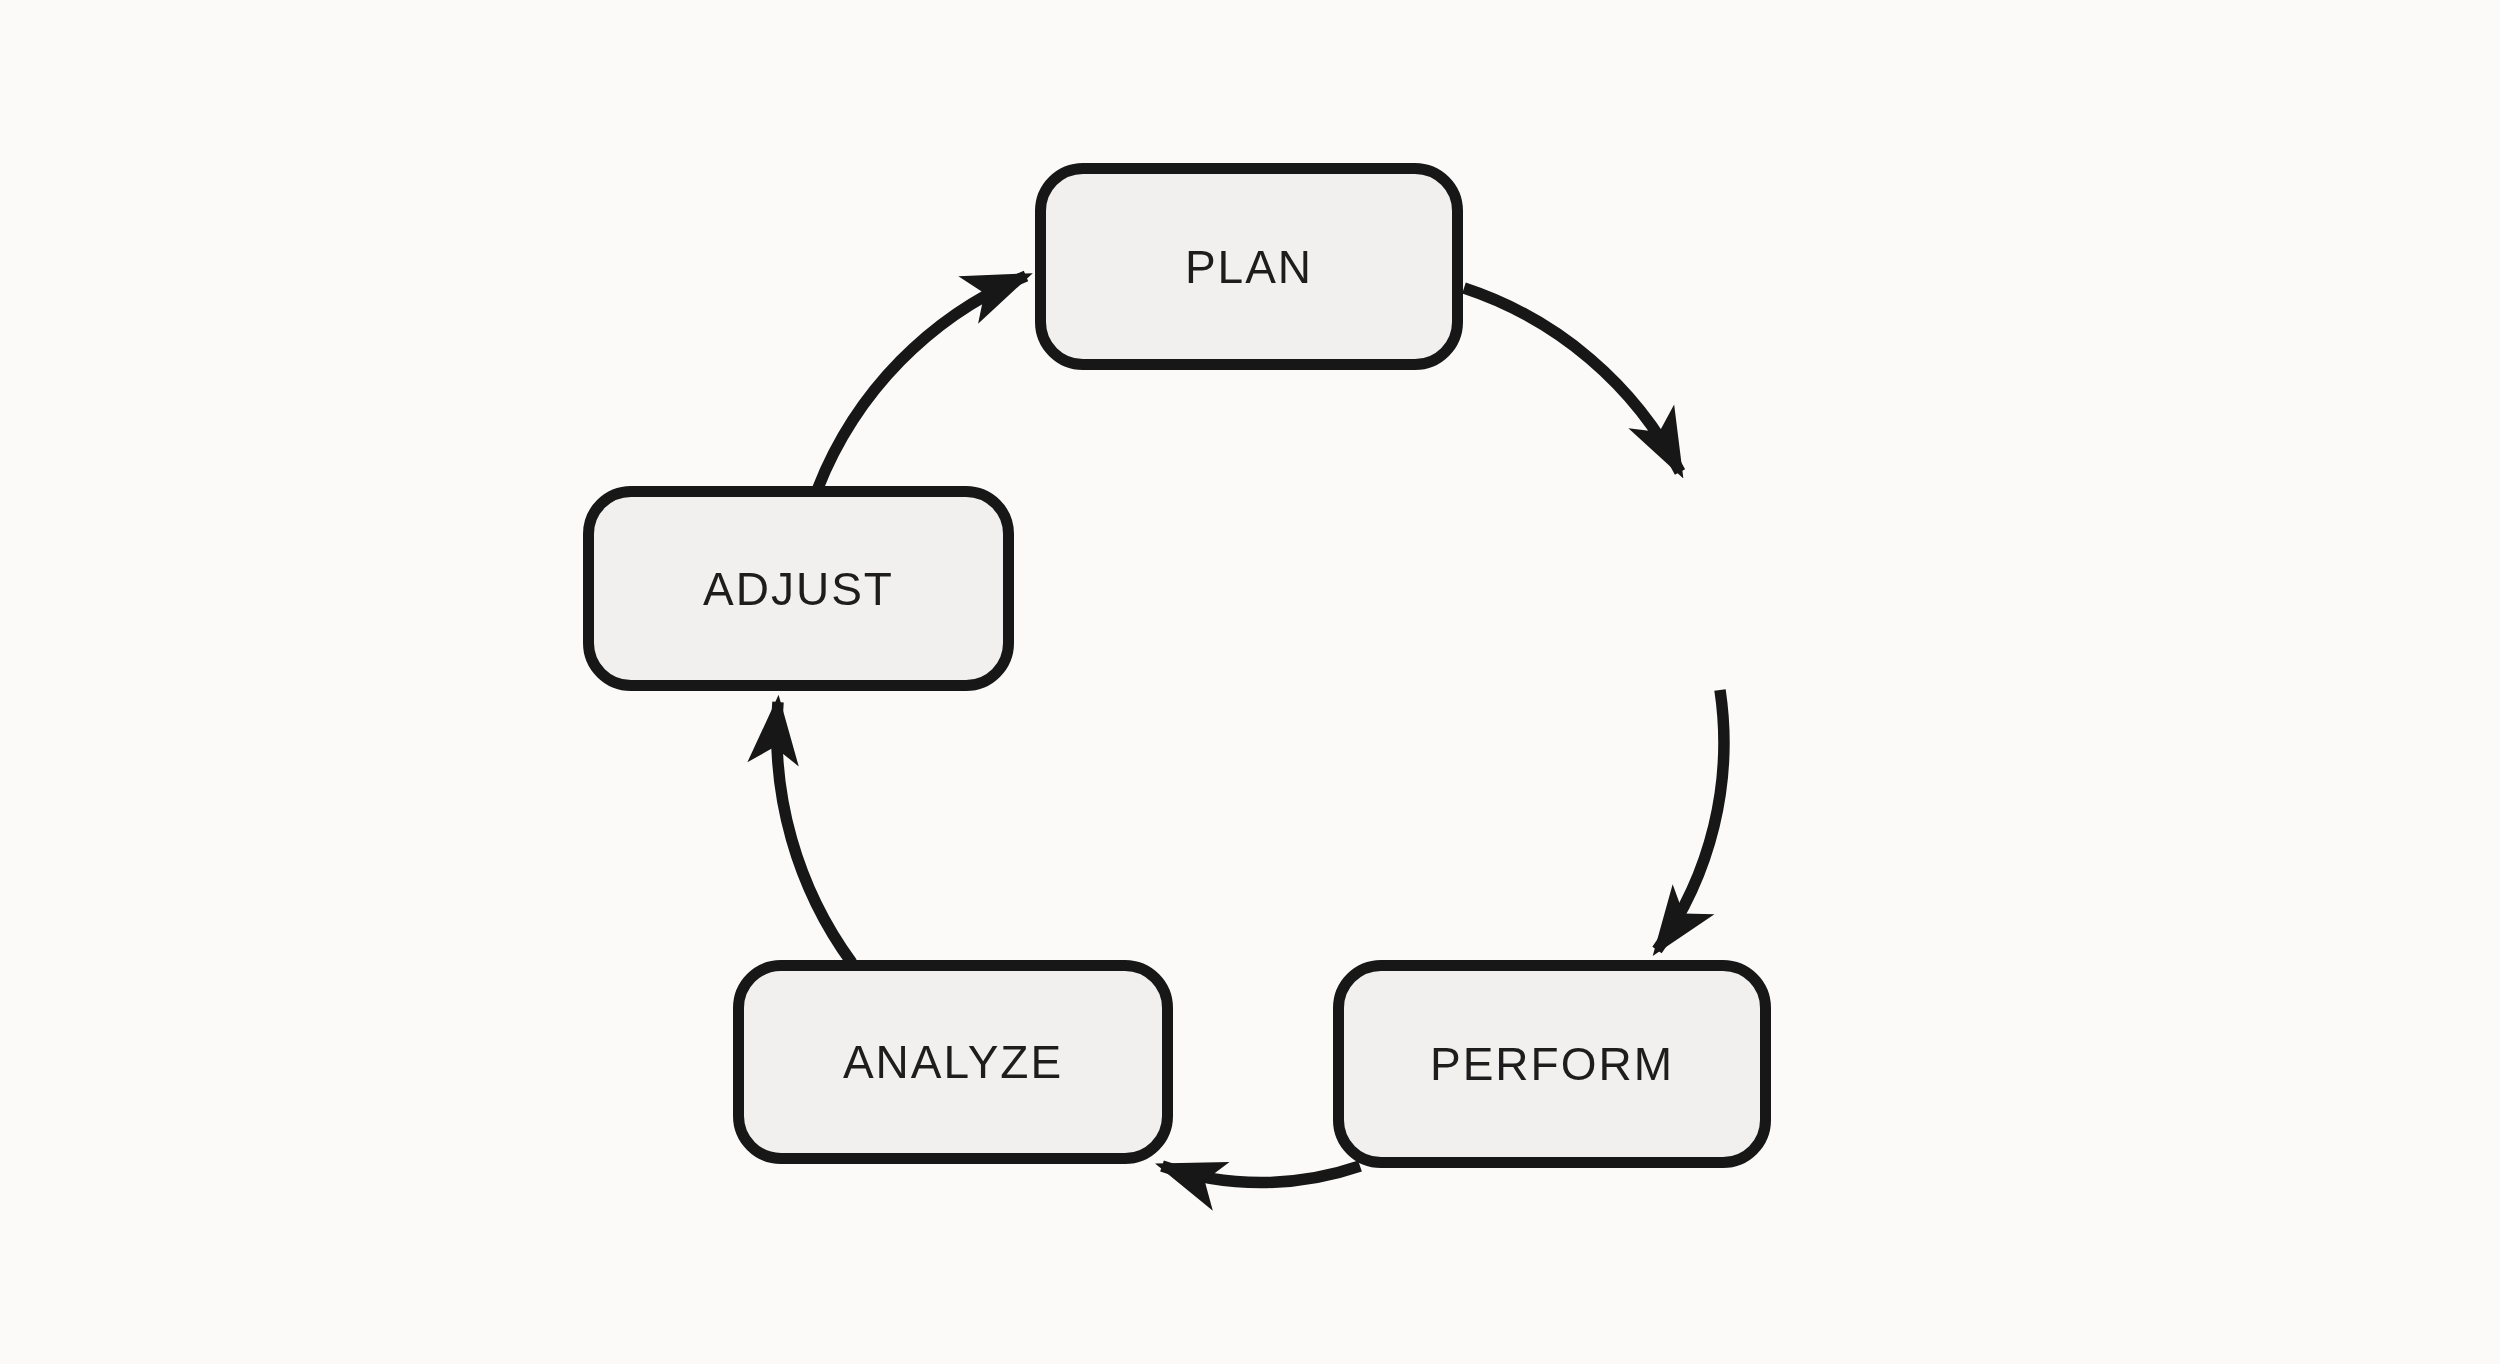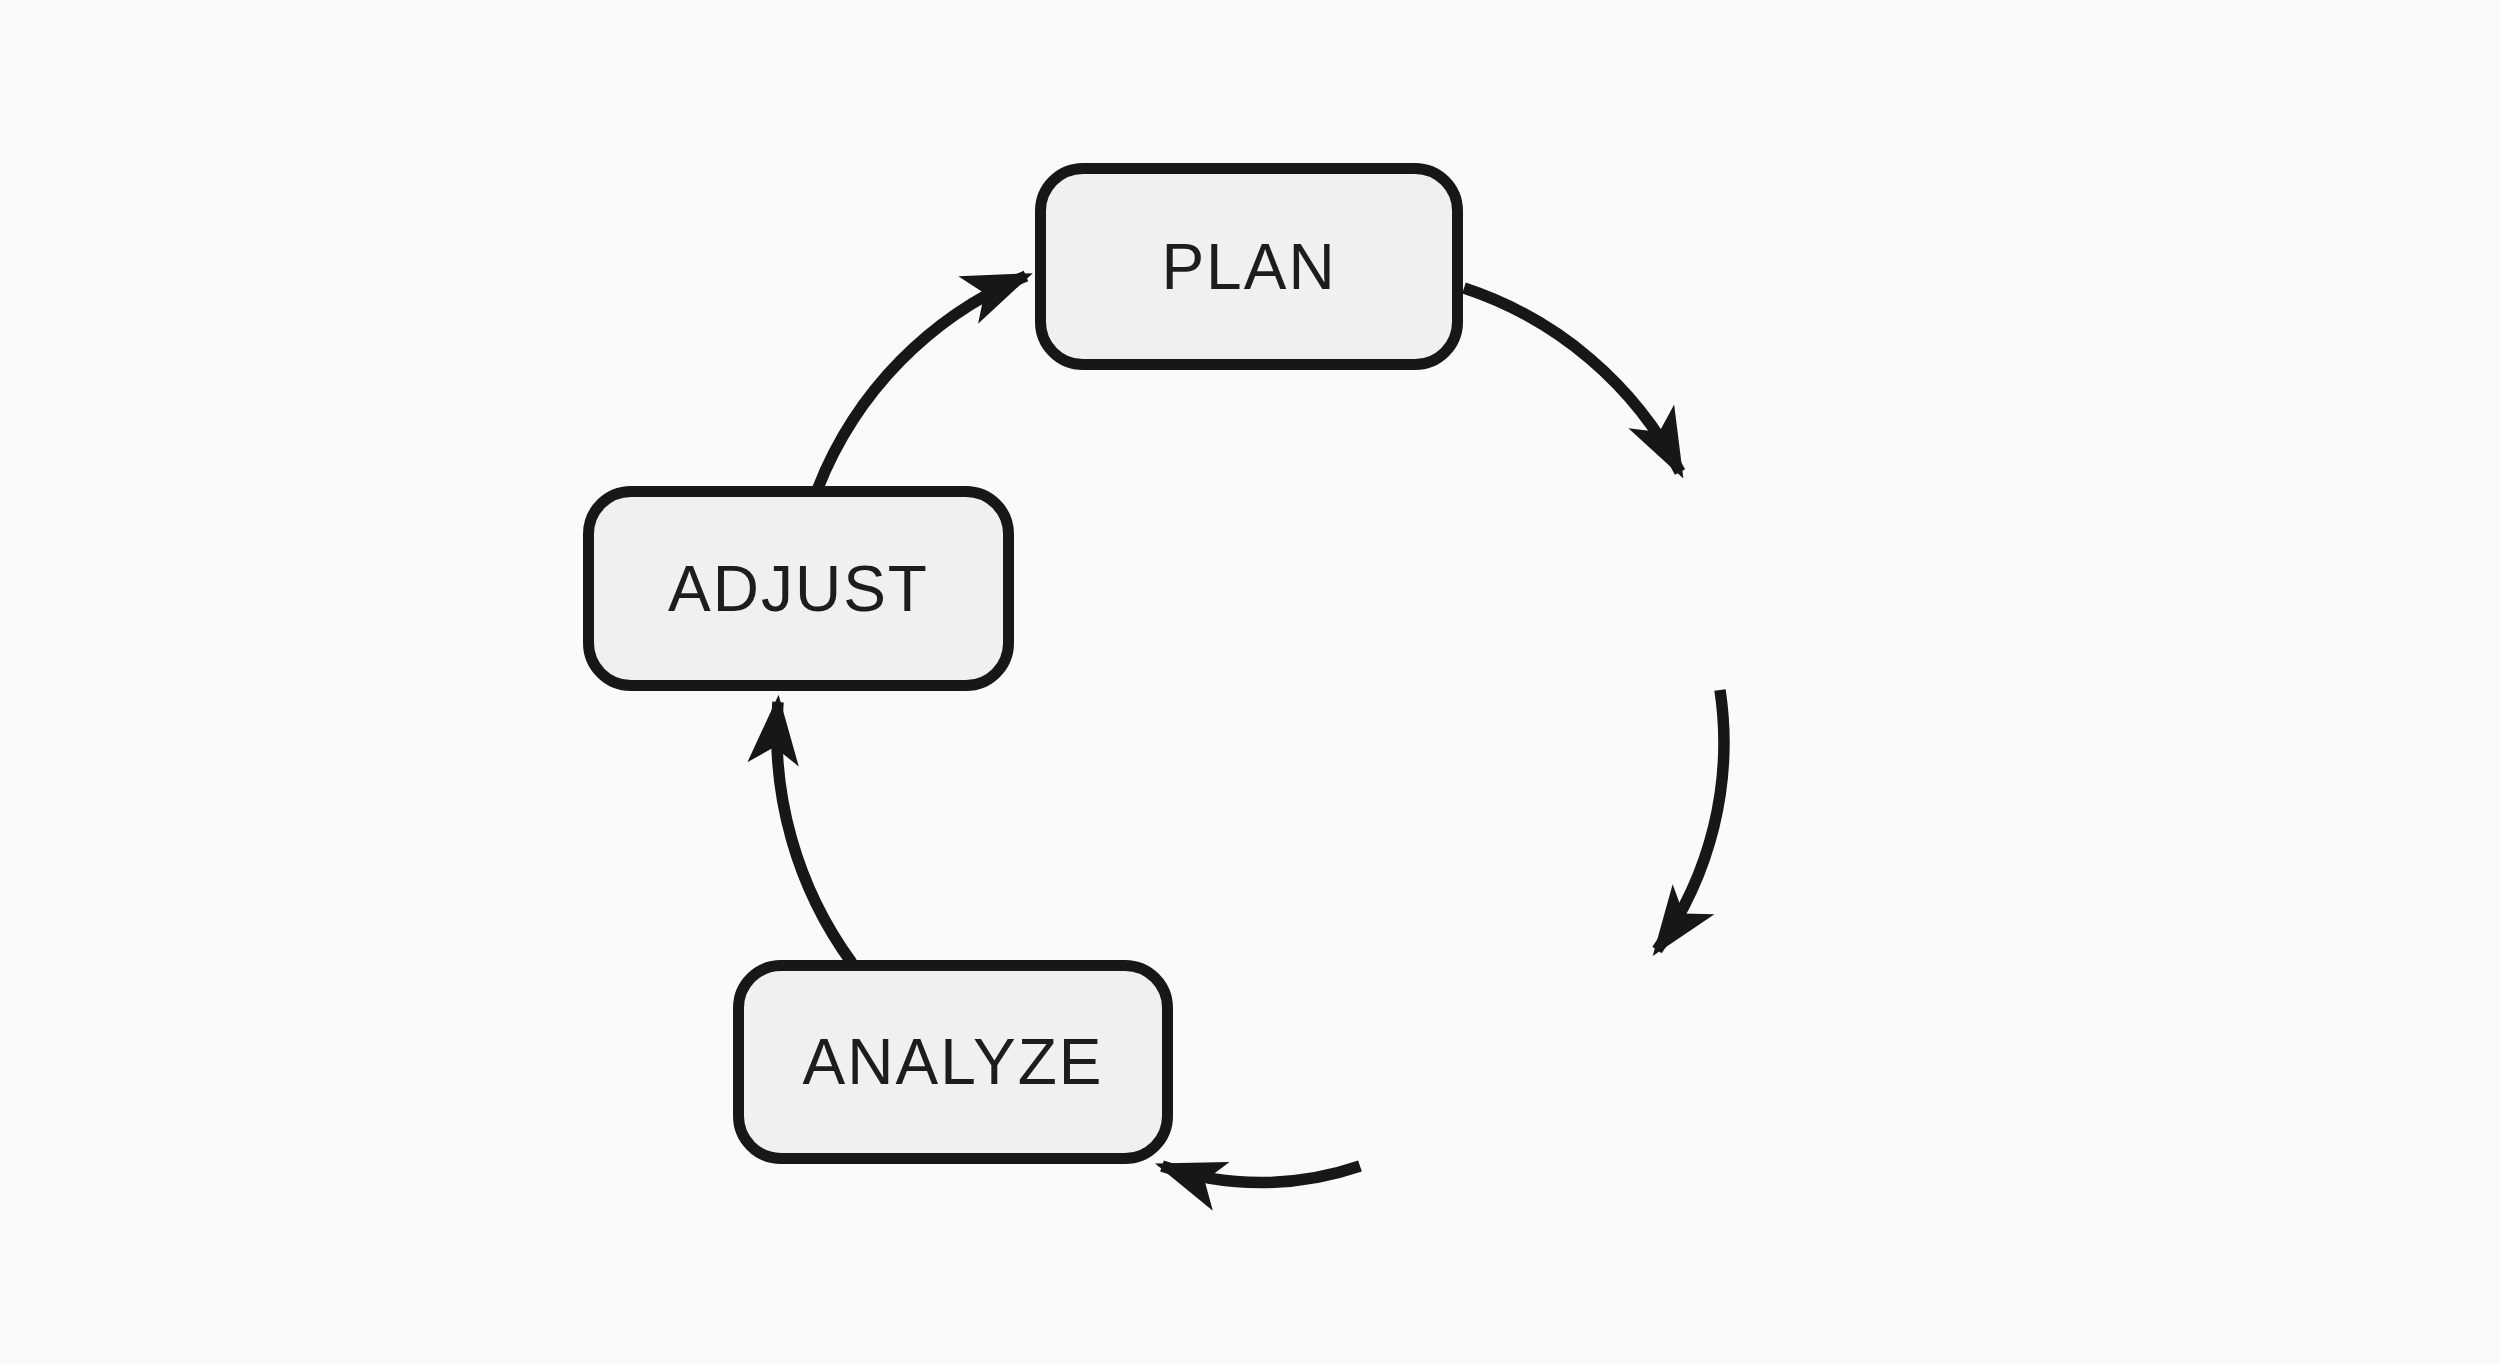--- a/index.html
+++ b/index.html
@@ -34,7 +34,7 @@
     justify-content:center;
   }
   .node-label{
-    font-size:64px;
+    font-size:46px;
     letter-spacing:2px;
     color:var(--text);
     font-weight:400;

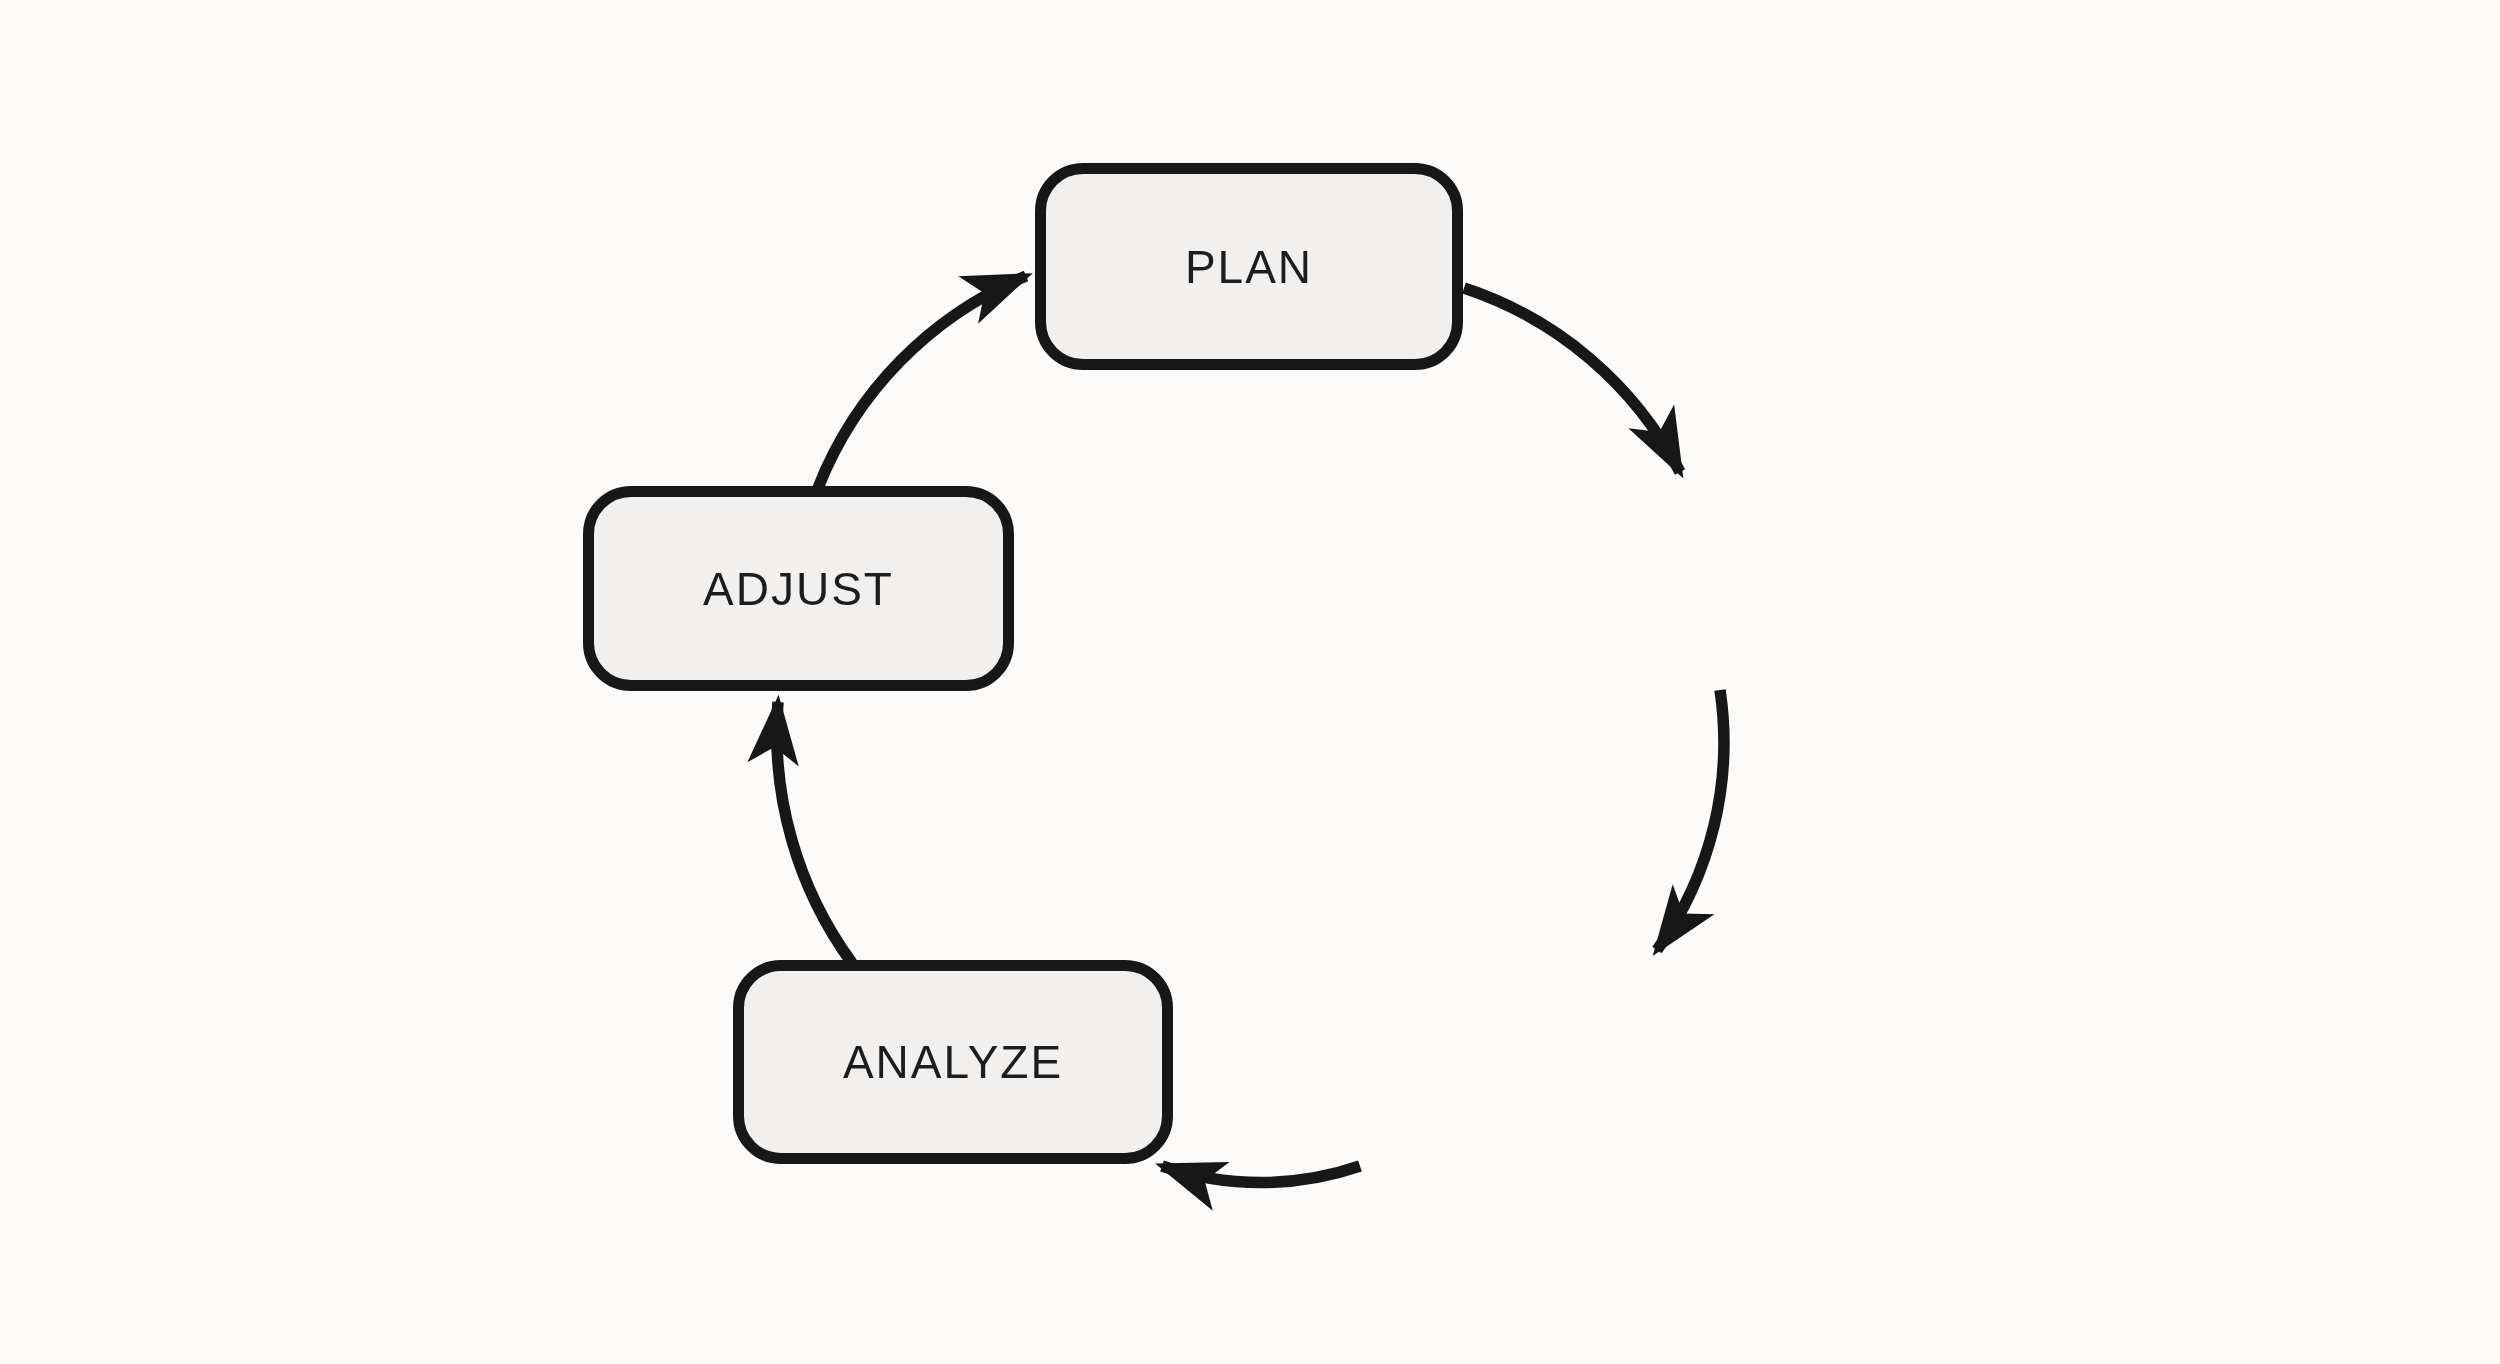--- a/index.html
+++ b/index.html
@@ -75,6 +75,9 @@
   </div>
 
 
+  <div class="node node-perform">
+    <span class="node-label">PERFORM</span>
+  </div>
 
   <div class="node node-analyze">
     <span class="node-label">ANALYZE</span>

